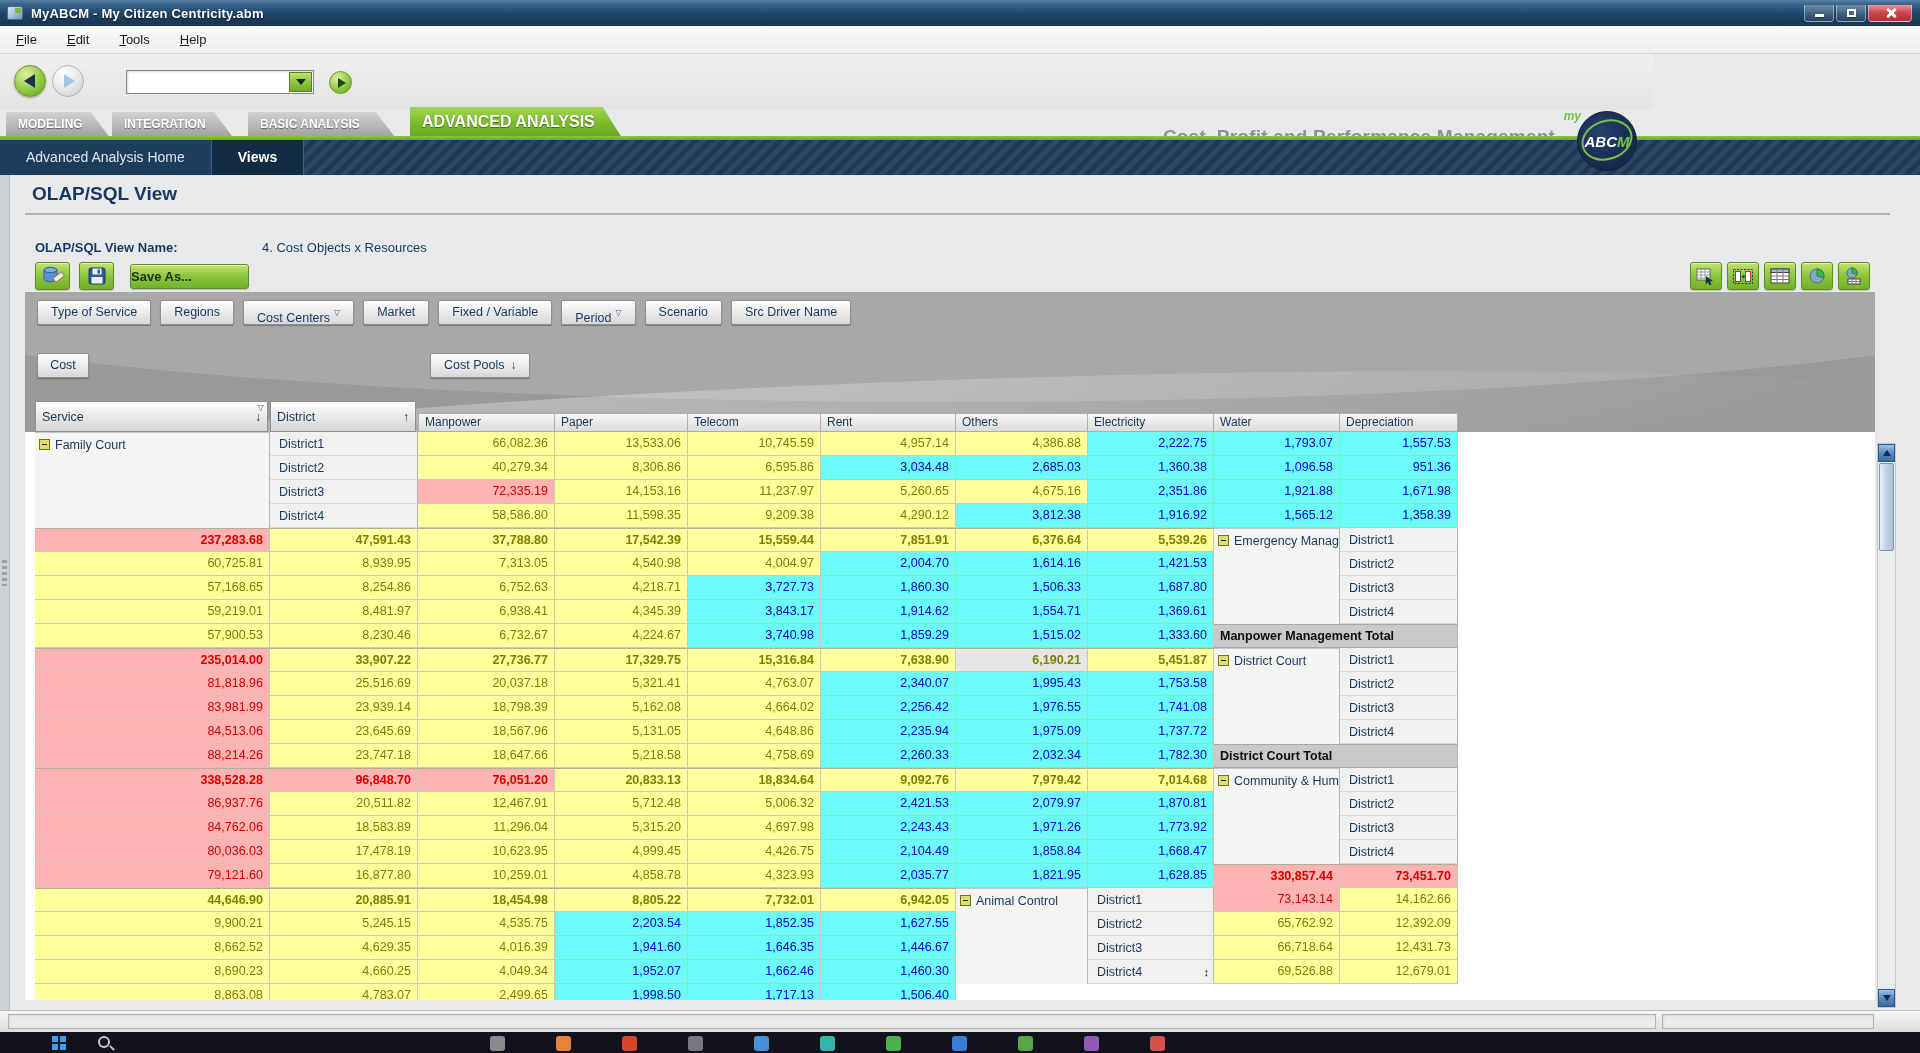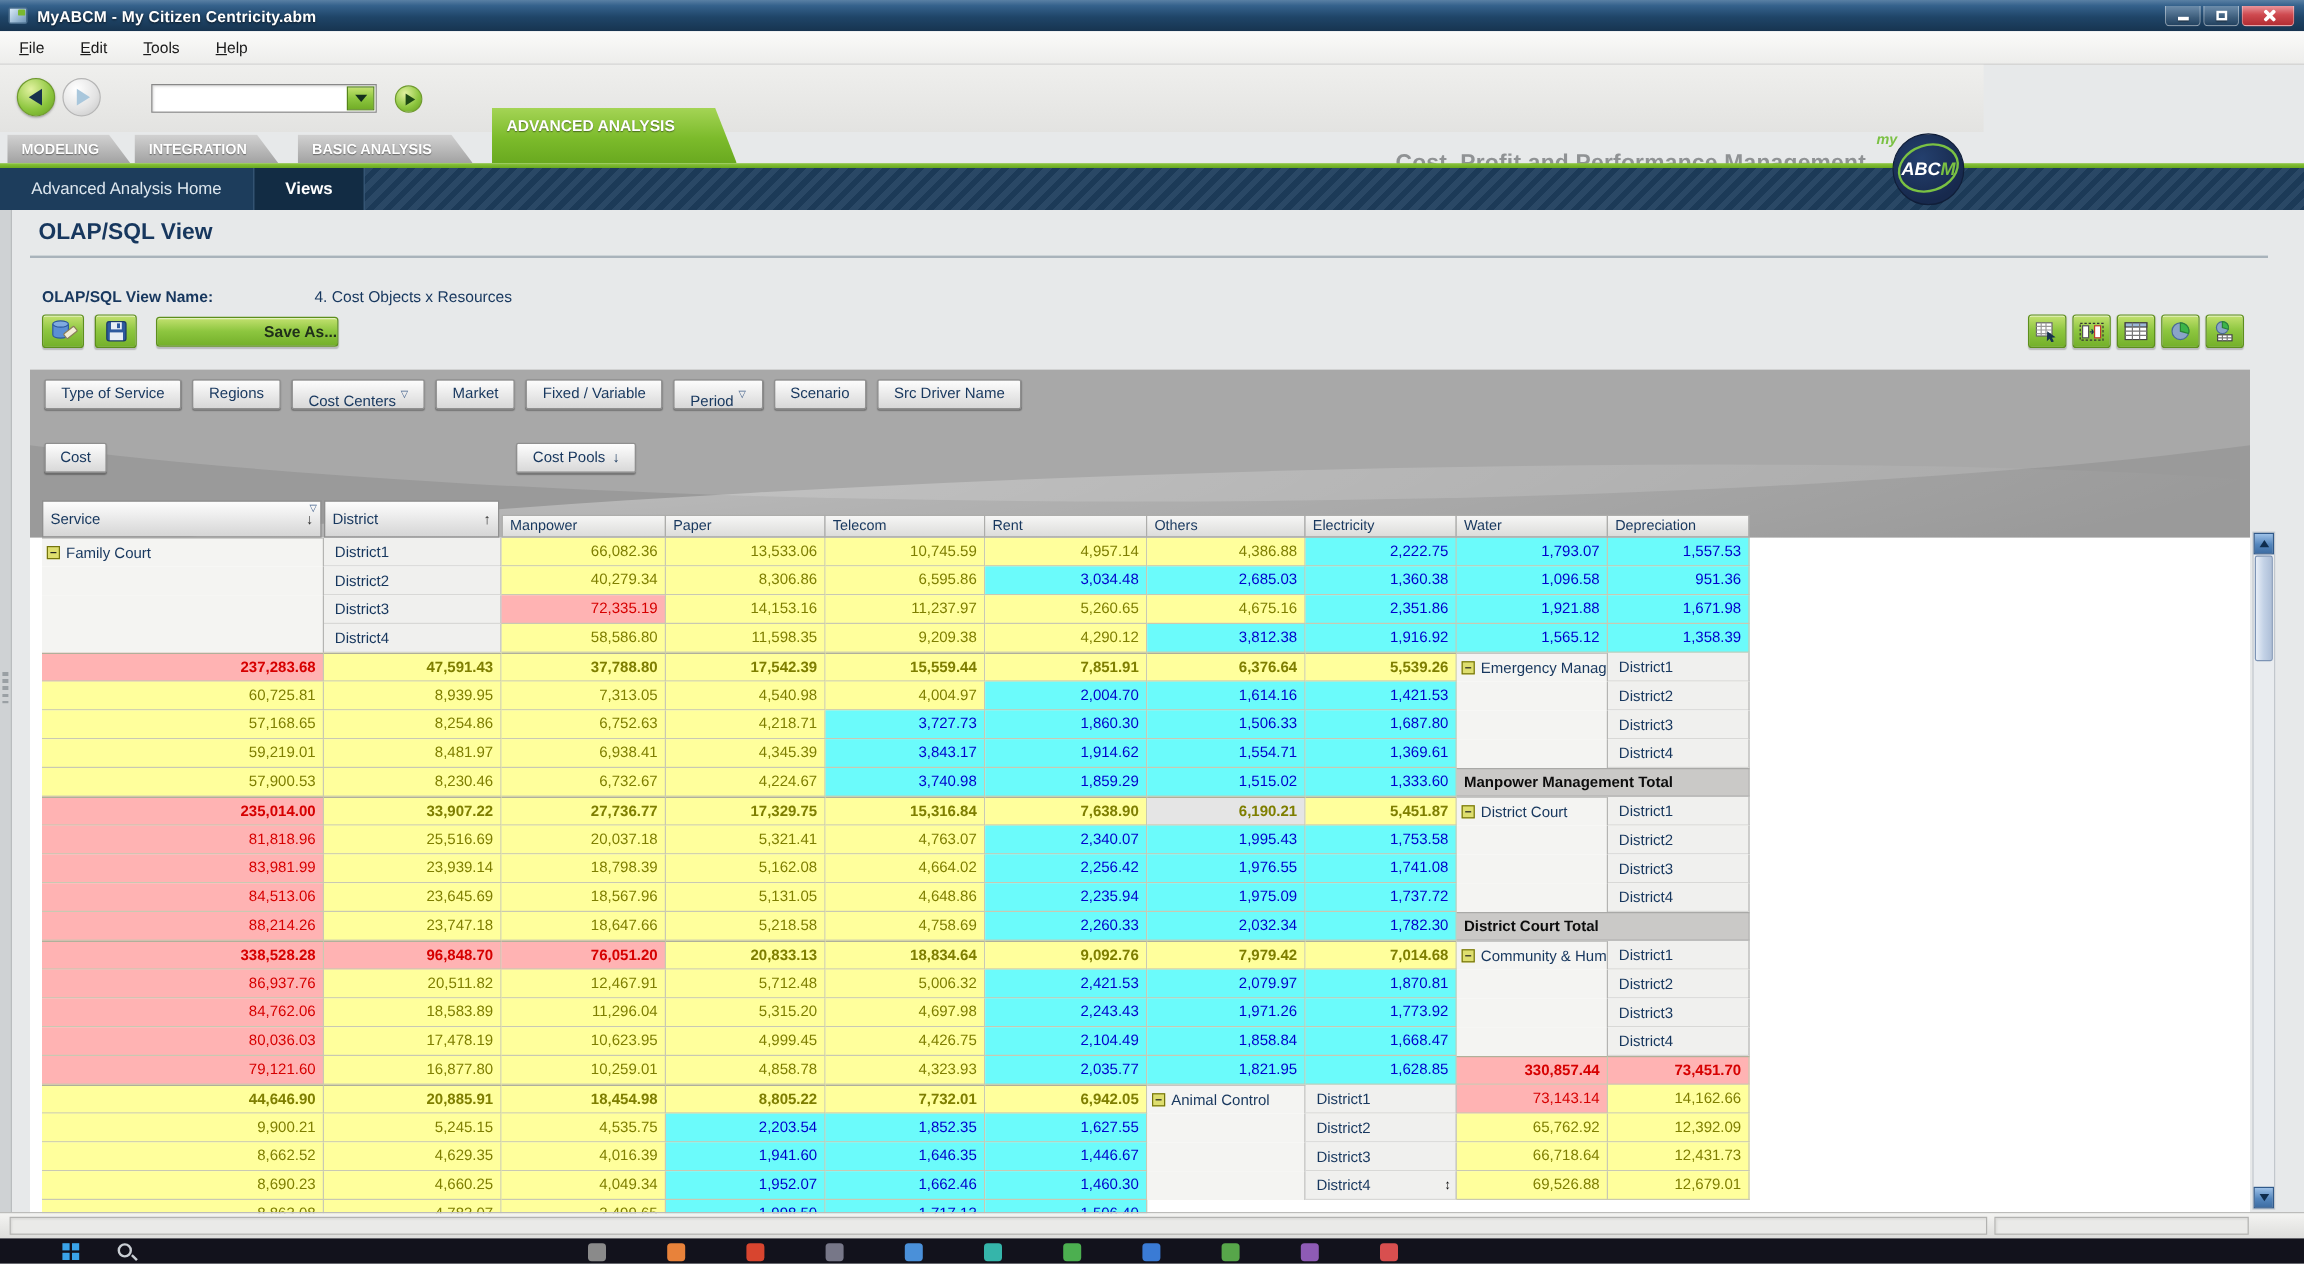--- a/index.html
+++ b/index.html
@@ -66,7 +66,7 @@
     color:#fff;font-weight:bold;font-size:12px;text-shadow:0 1px 1px rgba(0,0,0,.45);
     background:linear-gradient(#d2d2d2,#a2a2a2);
     clip-path:polygon(0 0,calc(100% - 18px) 0,100% 100%,0 100%);cursor:default;white-space:nowrap;}
-  .tab.active{height:46px;line-height:29px;font-size:13px;
+  .tab.active{height:29px;line-height:29px;font-size:16px;
     background:linear-gradient(#a4d455,#7cbb2b 55%,#69a91f);}
 
   

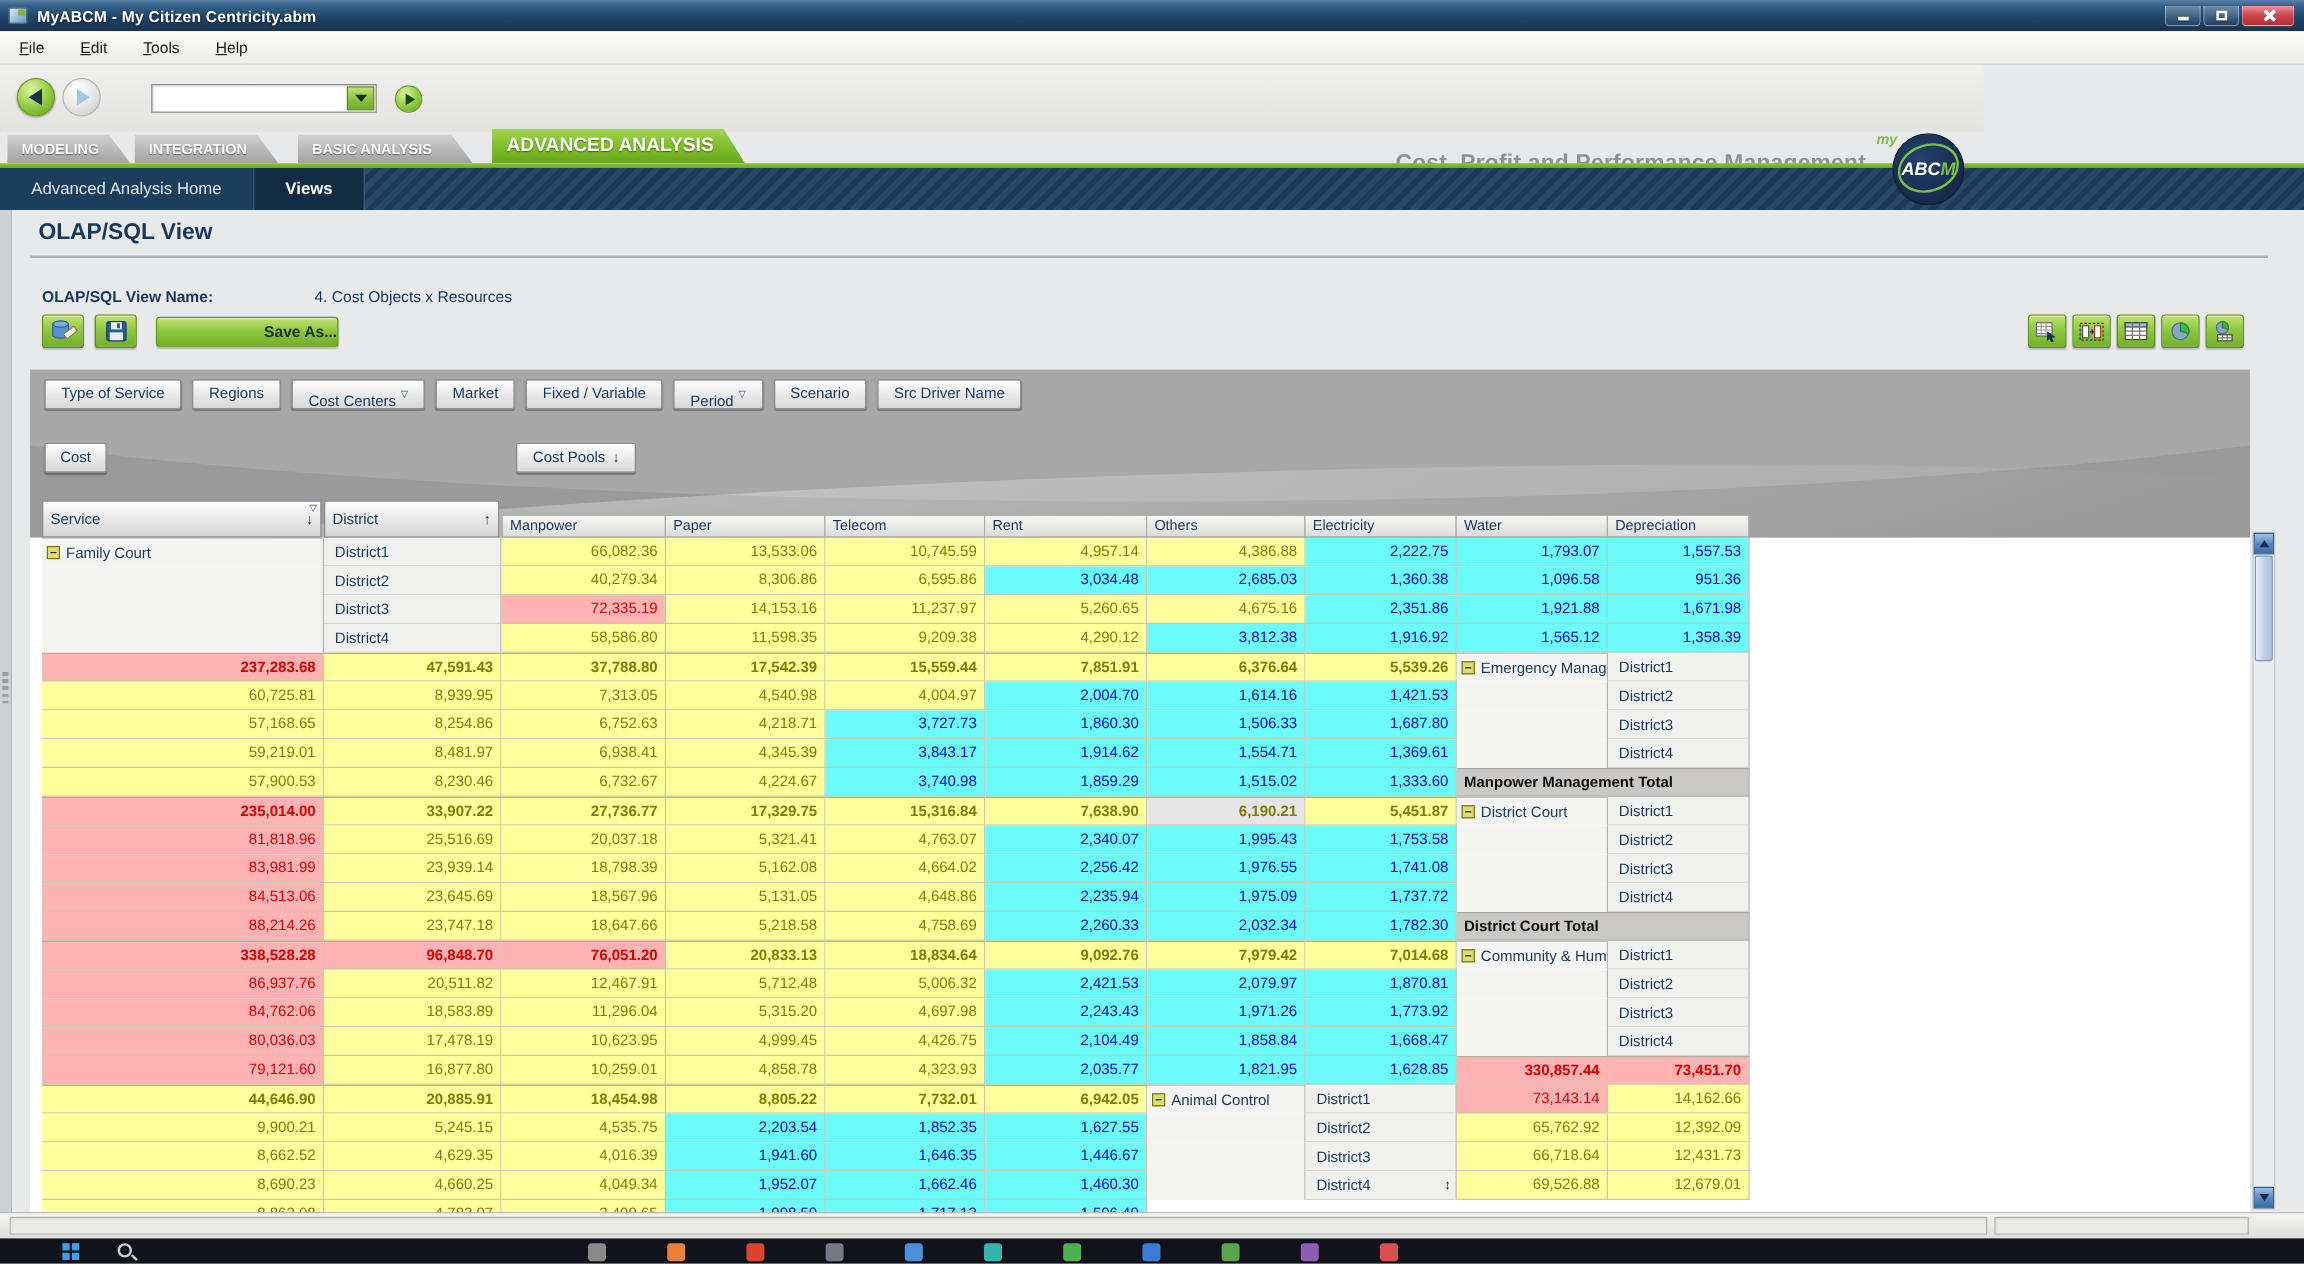--- a/index.html
+++ b/index.html
@@ -88,8 +88,8 @@
   .btn-green{background:linear-gradient(#c3e170,#8dc63f 48%,#74b02a);border:1px solid #5d8f1c;border-radius:3px;
     box-shadow:inset 0 1px 0 rgba(255,255,255,.55),0 1px 1px rgba(0,0,0,.2);}
   .icon-btn{position:absolute;top:262px;width:35px;height:28px;display:flex;align-items:center;justify-content:center;}
-  .save-as{position:absolute;left:130px;top:264px;width:152px;height:25px;font-size:13px;font-weight:bold;
-    color:#20301a;text-align:right;line-height:23px;}
+  .save-as{position:absolute;left:130px;top:264px;width:119px;height:25px;font-size:13px;font-weight:bold;
+    color:#20301a;text-align:left;line-height:23px;}
   .tool-btn{position:absolute;top:262px;width:32px;height:28px;display:flex;align-items:center;justify-content:center;}
 
   

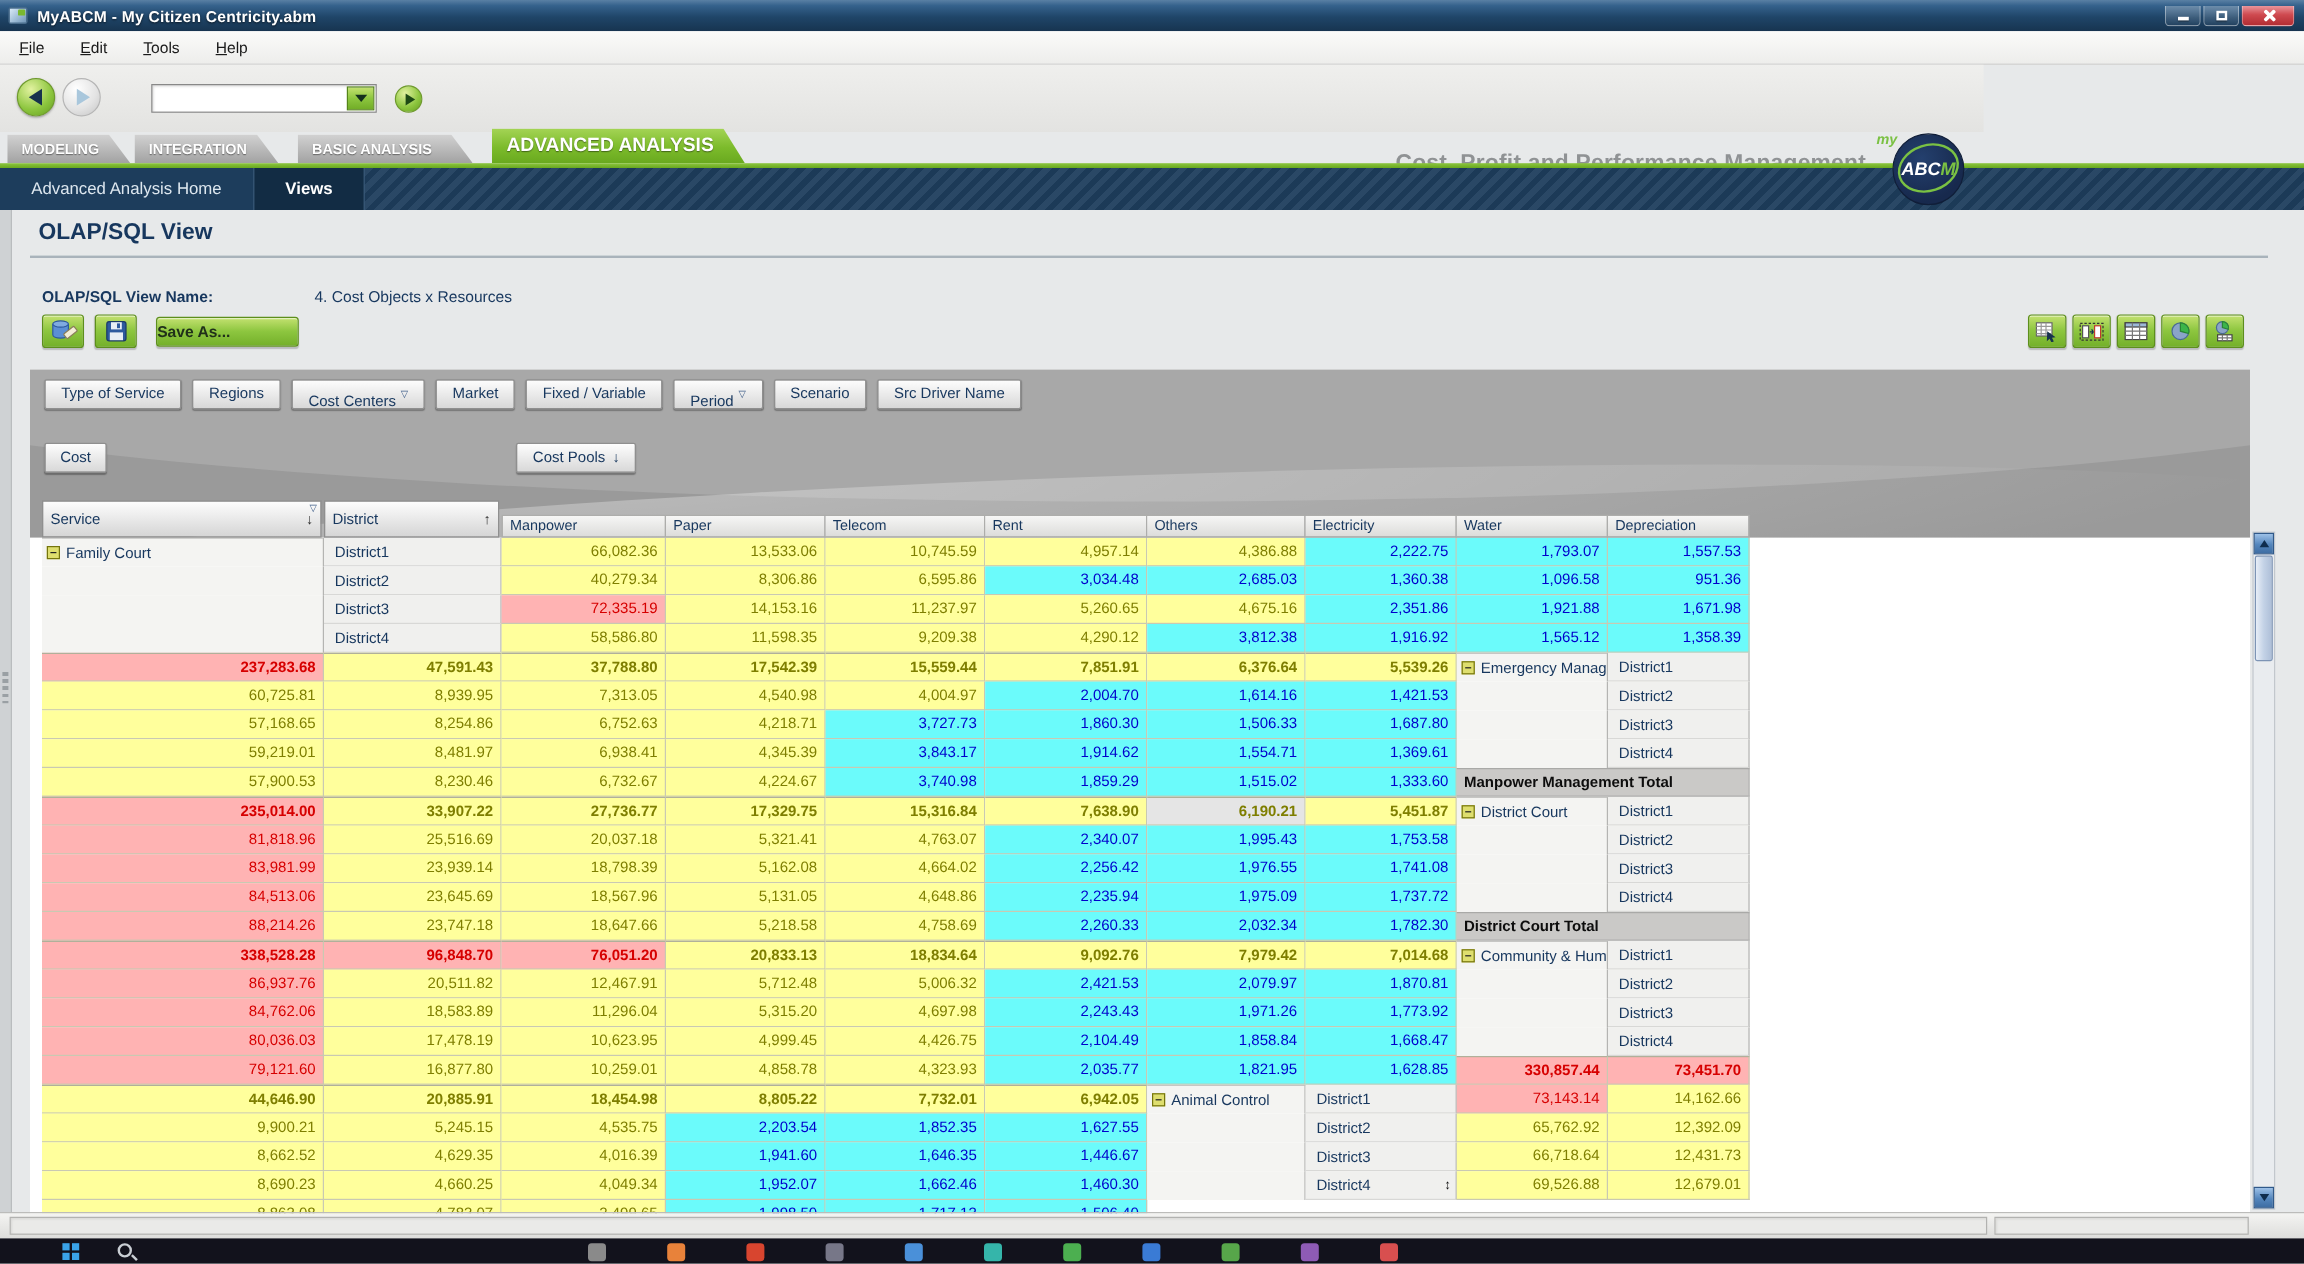--- a/index.html
+++ b/index.html
@@ -93,7 +93,7 @@
   .tool-btn{position:absolute;top:262px;width:32px;height:28px;display:flex;align-items:center;justify-content:center;}
 
   
-  .pivot{position:absolute;left:25px;top:308px;width:1850px;height:708px;background:#fff;overflow:hidden;}
+  .pivot{position:absolute;left:25px;top:292px;width:1850px;height:708px;background:#fff;overflow:hidden;}
   .pivot-band{position:absolute;left:0;top:0;width:100%;height:140px;background:#9a9a9a;overflow:hidden;}
   .pivot-band::before{content:"";position:absolute;left:-15%;top:-150px;width:130%;height:260px;
     background:#a8a8a8;border-radius:50%;}

